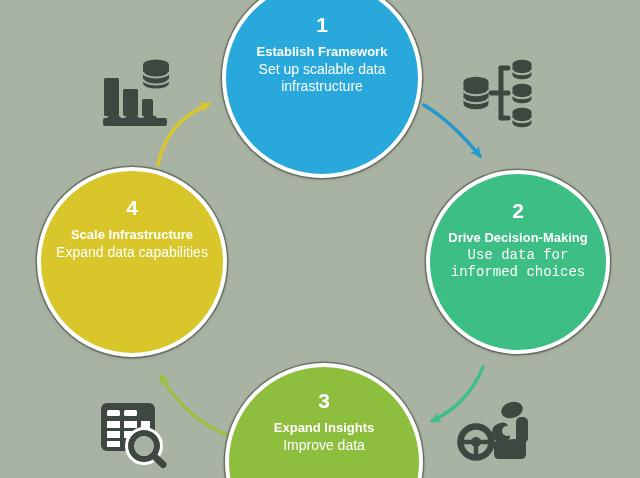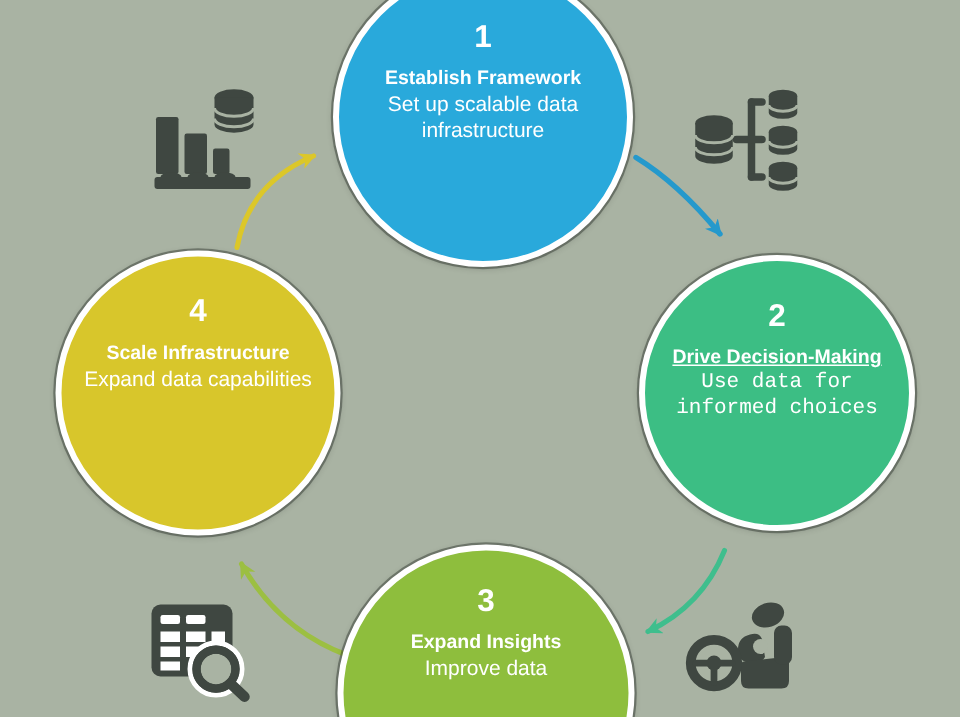--- a/index.html
+++ b/index.html
@@ -24,7 +24,7 @@
   .c1{left:222px;top:-22px;width:200px;height:200px;padding-top:30px;}
   .c1 .title{width:150px;} .c1 .subtitle{width:170px;}
   .c2{left:426px;top:170px;width:184px;height:184px;padding-top:24px;}
-  .c2 .title{width:165px;text-decoration:underline;} .c2 .subtitle{width:160px;font-family:Liberation Mono, monospace;}
+  .c2 .title{width:165px;} .c2 .subtitle{width:160px;font-family:Liberation Mono, monospace;}
   .c3{left:225px;top:363px;width:198px;height:198px;padding-top:21px;}
   .c3 .title{width:180px;} .c3 .subtitle{width:175px;}
   .c4{left:37px;top:167px;width:190px;height:190px;padding-top:24px;}

